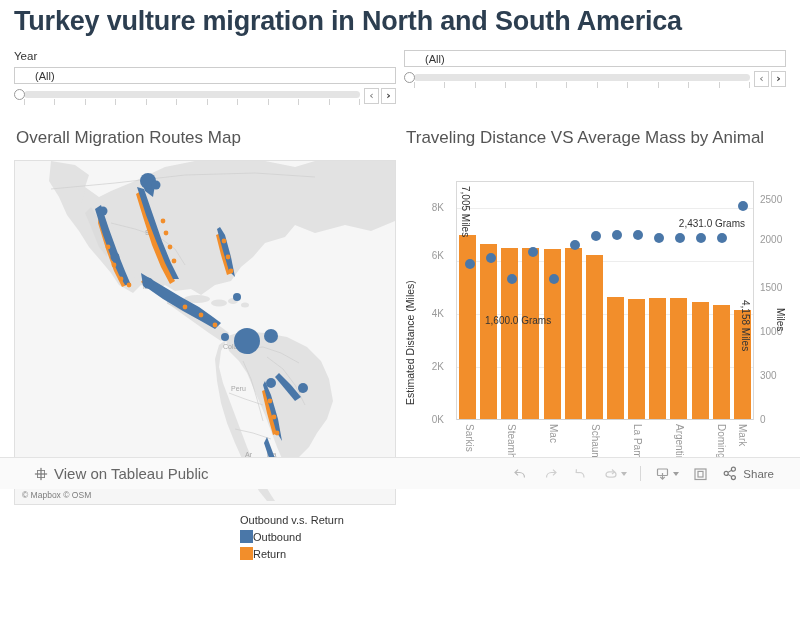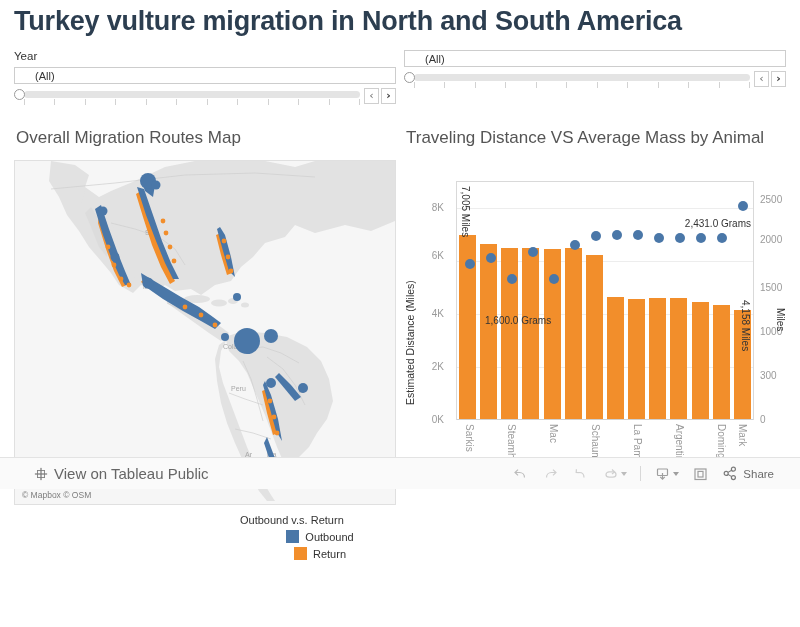--- a/index.html
+++ b/index.html
@@ -383,7 +383,7 @@
       <div class="ann vert" id="ann-first" style="left:3px; top:4px;">7,005 Miles</div>
       <div class="ann vert" id="ann-last" style="right:2px; top:118px;">4,158 Miles</div>
       <div class="ann" id="ann-min" style="left:28px; top:133px;">1,600.0 Grams</div>
-      <div class="ann" id="ann-max" style="right:2px; top:36px;">2,431.0 Grams</div>
+      <div class="ann" id="ann-max" style="right:8px; top:36px;">2,431.0 Grams</div>
     </div>
 
     <div class="xlabels" id="xlabels">

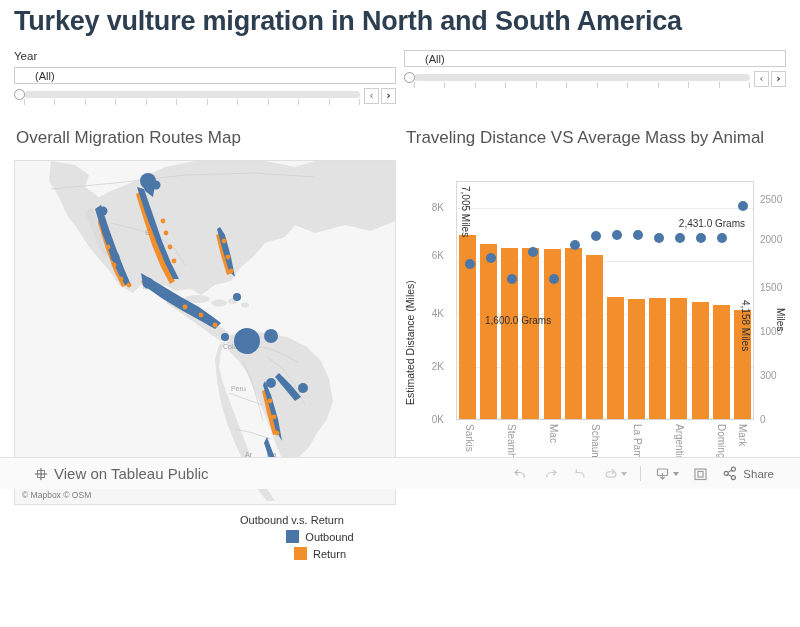--- a/index.html
+++ b/index.html
@@ -78,7 +78,7 @@
   .size-cell { display:flex; align-items:center; justify-content:center; height:16px; }
   .size-dot { border-radius:50%; background:#d8d8d8; border:1px solid #c2c2c2; }
   .size-txt { font-size:11px; color:#333; }
-  .color-row { display:flex; align-items:center; gap:6px; margin-bottom:4px;justify-content:center; }
+  .color-row { display:flex; align-items:center; gap:0; margin-bottom:4px; }
   .swatch { width:13px; height:13px; }
 
   

